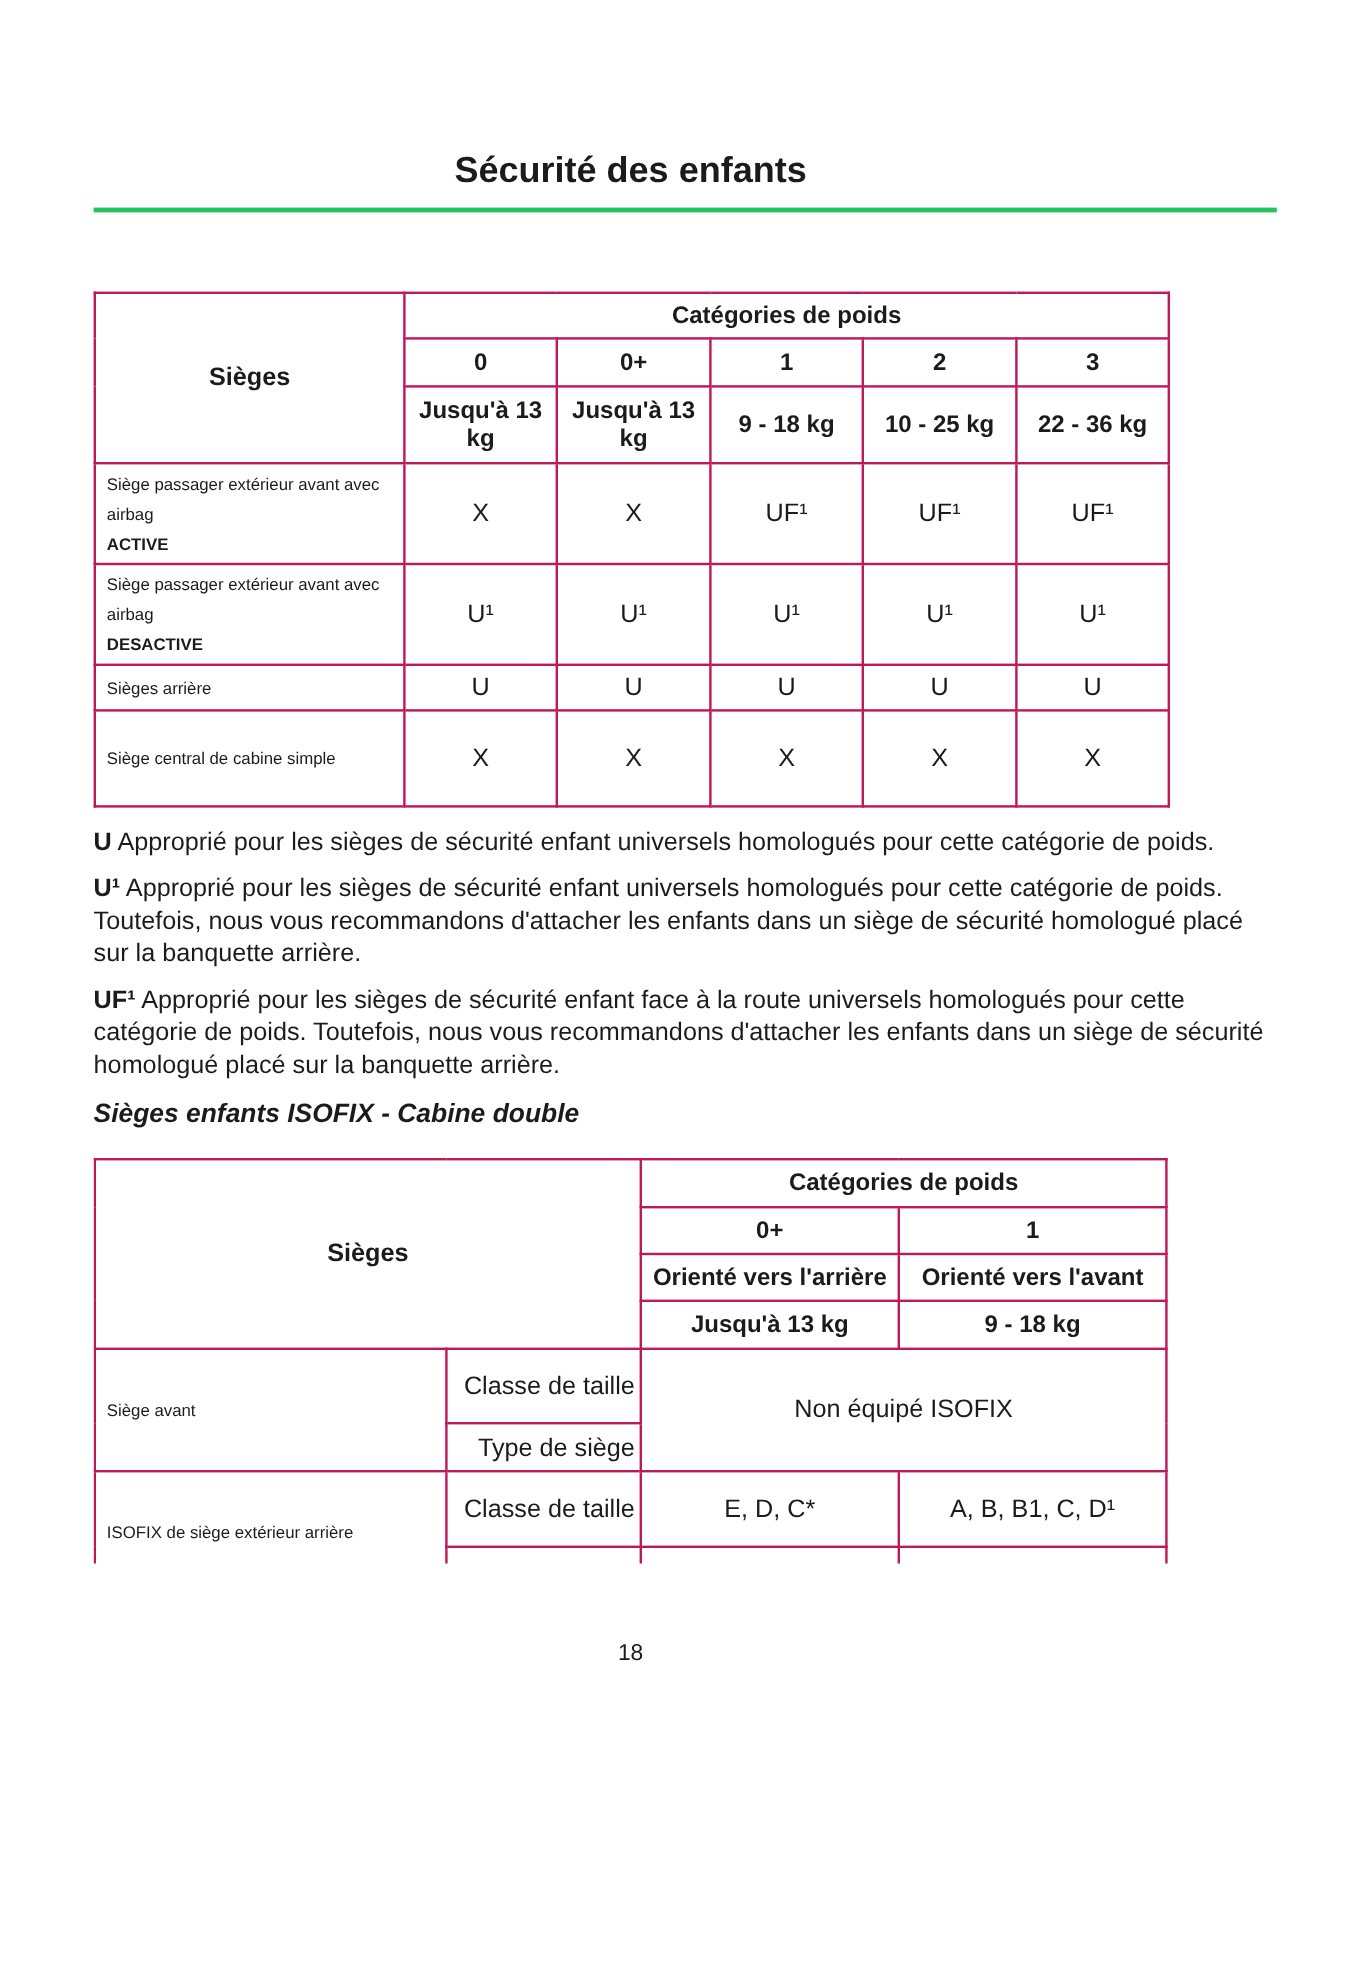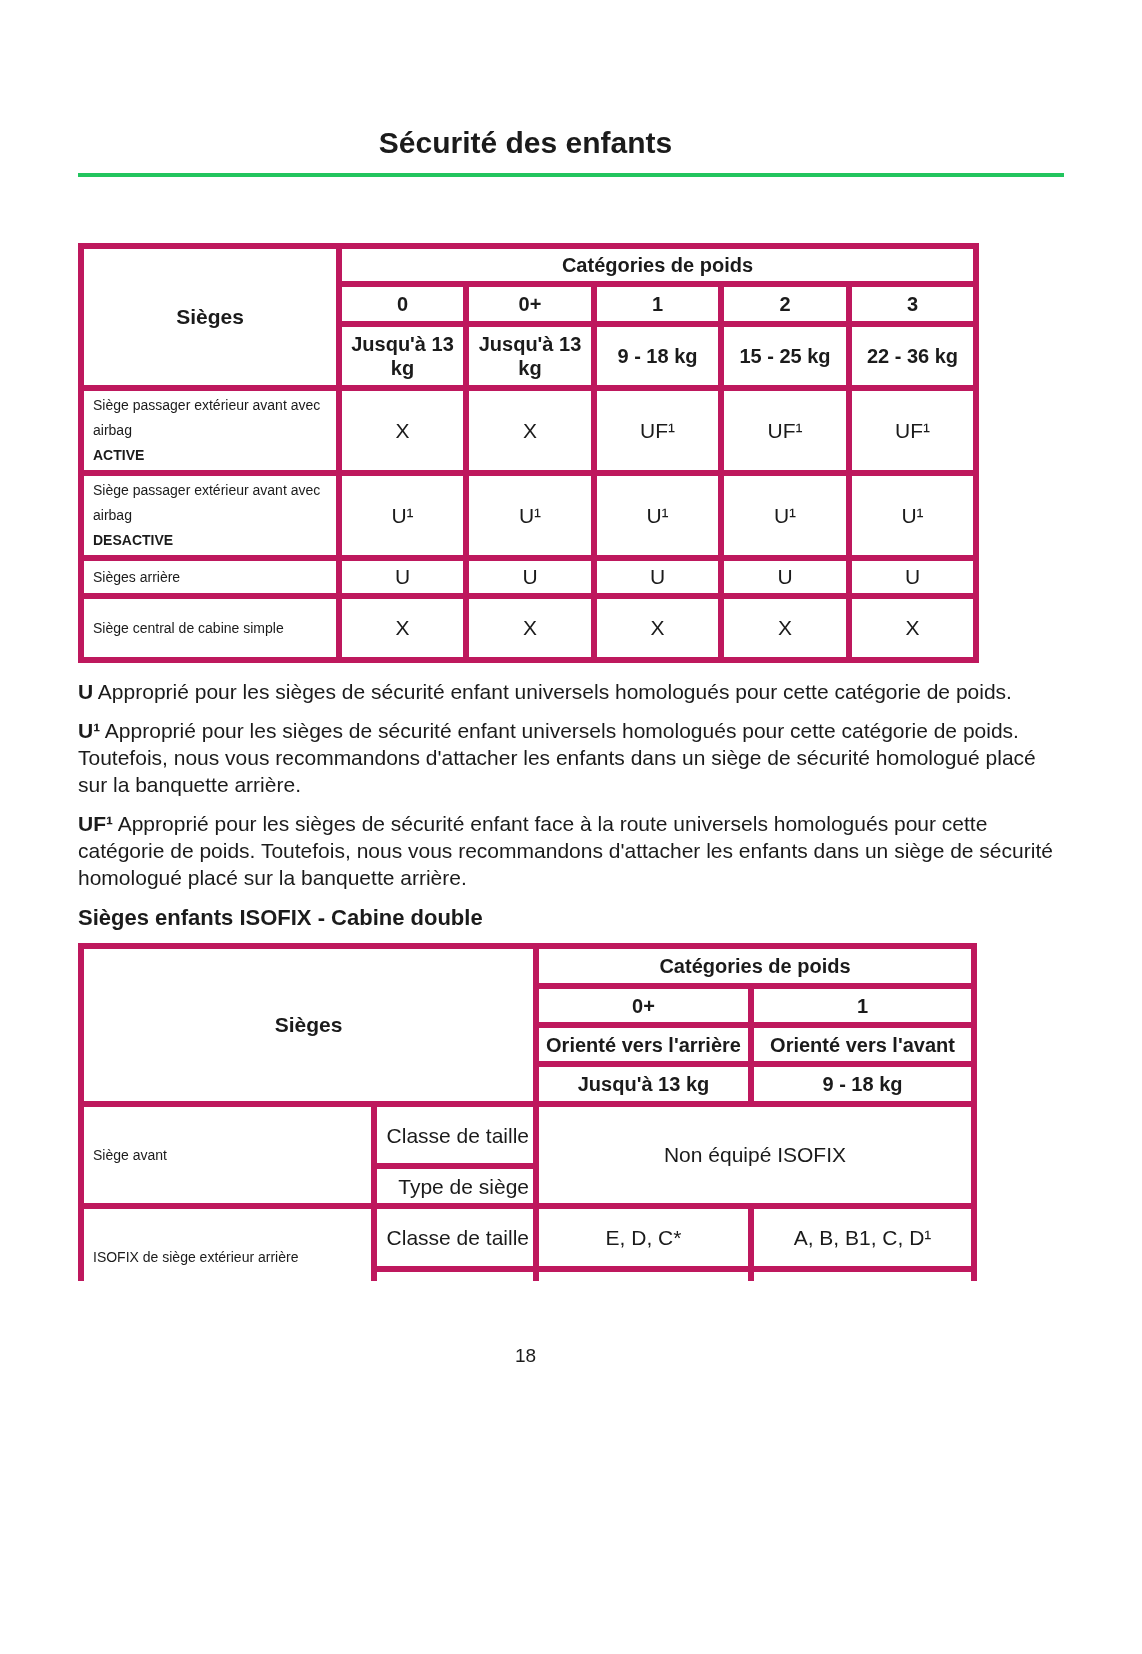--- a/index.html
+++ b/index.html
@@ -17,7 +17,7 @@
   .page-title { width:895px; text-align:center; font-size:30px; font-weight:bold; line-height:34px; }
 
   table { border-collapse:collapse; table-layout:fixed; }
-  td { border:6px solid #be185d; vertical-align:middle; }
+  td { border:2px solid #be185d; vertical-align:middle; }
 
   .t1 { width:895px; margin-top:66px; }
   .t2 { width:893px; }

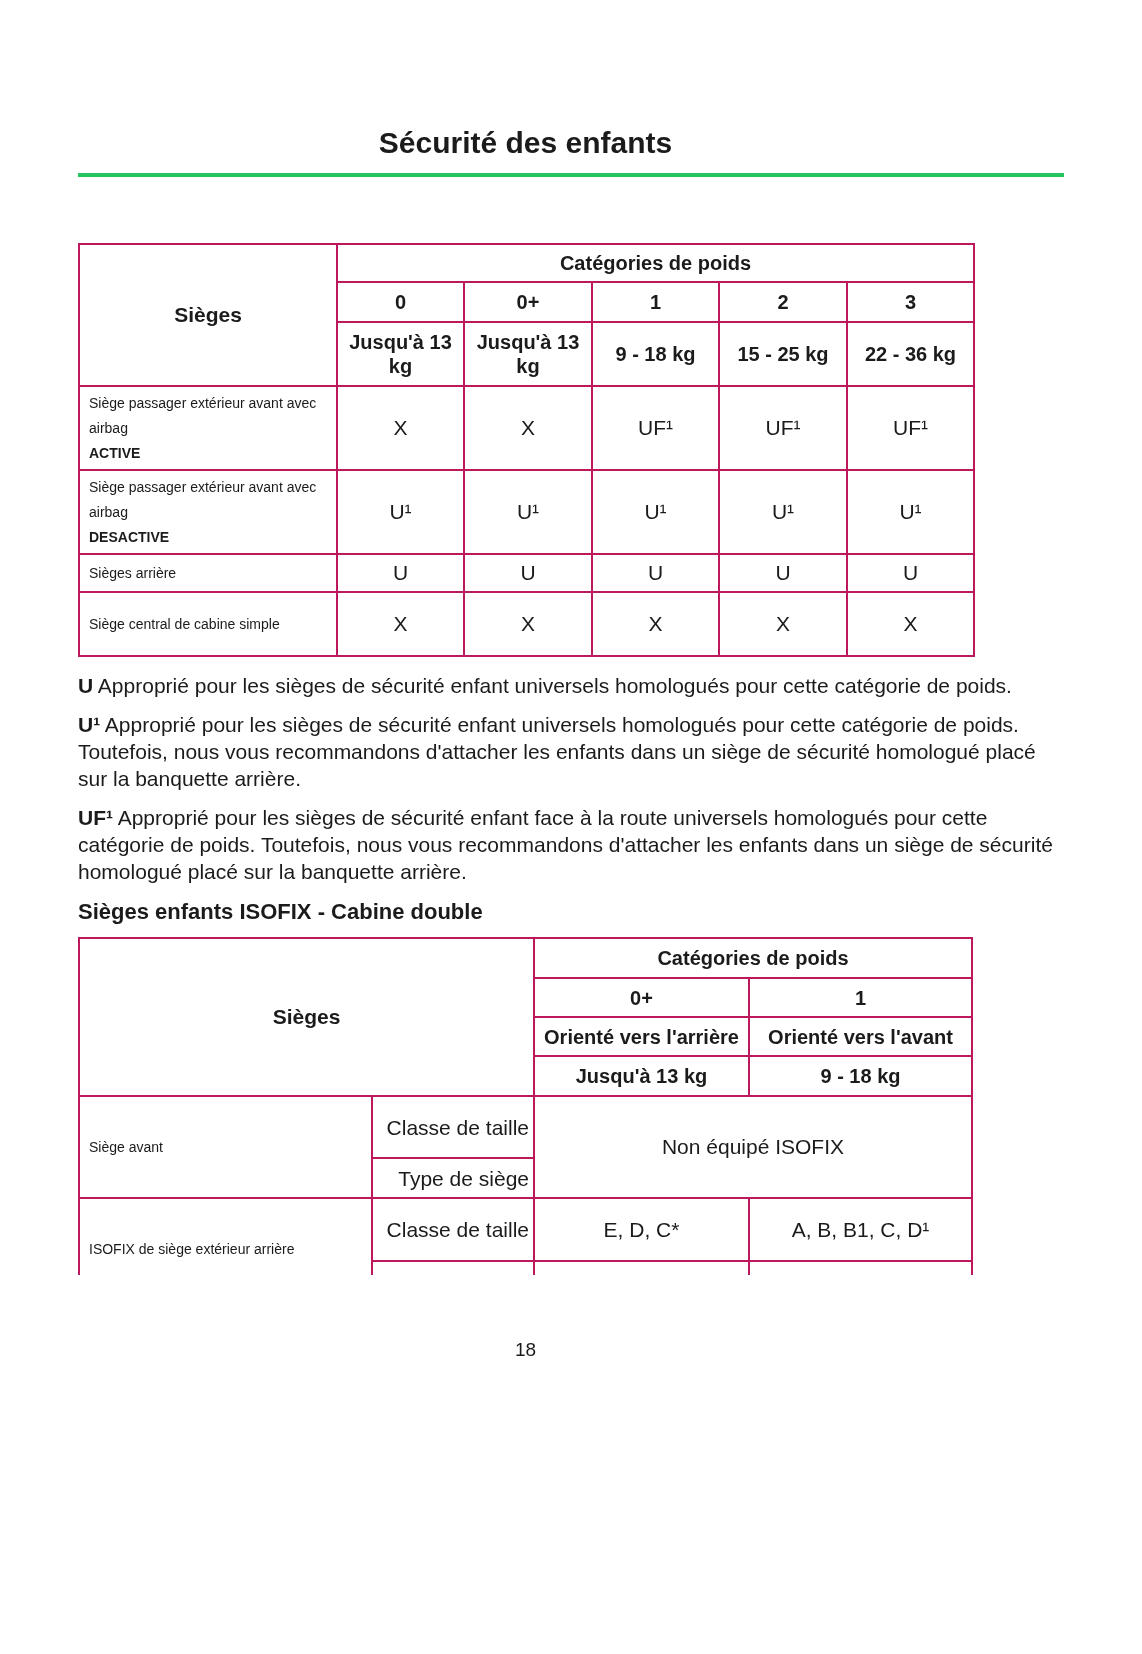--- a/index.html
+++ b/index.html
@@ -74,7 +74,7 @@
       <td class="hd">Jusqu'à 13 kg</td>
       <td class="hd">Jusqu'à 13 kg</td>
       <td class="hd">9 - 18 kg</td>
-      <td class="hd">15 - 25 kg</td>
+      <td class="hd">10 - 25 kg</td>
       <td class="hd">22 - 36 kg</td>
     </tr>
     <tr style="height:84px">

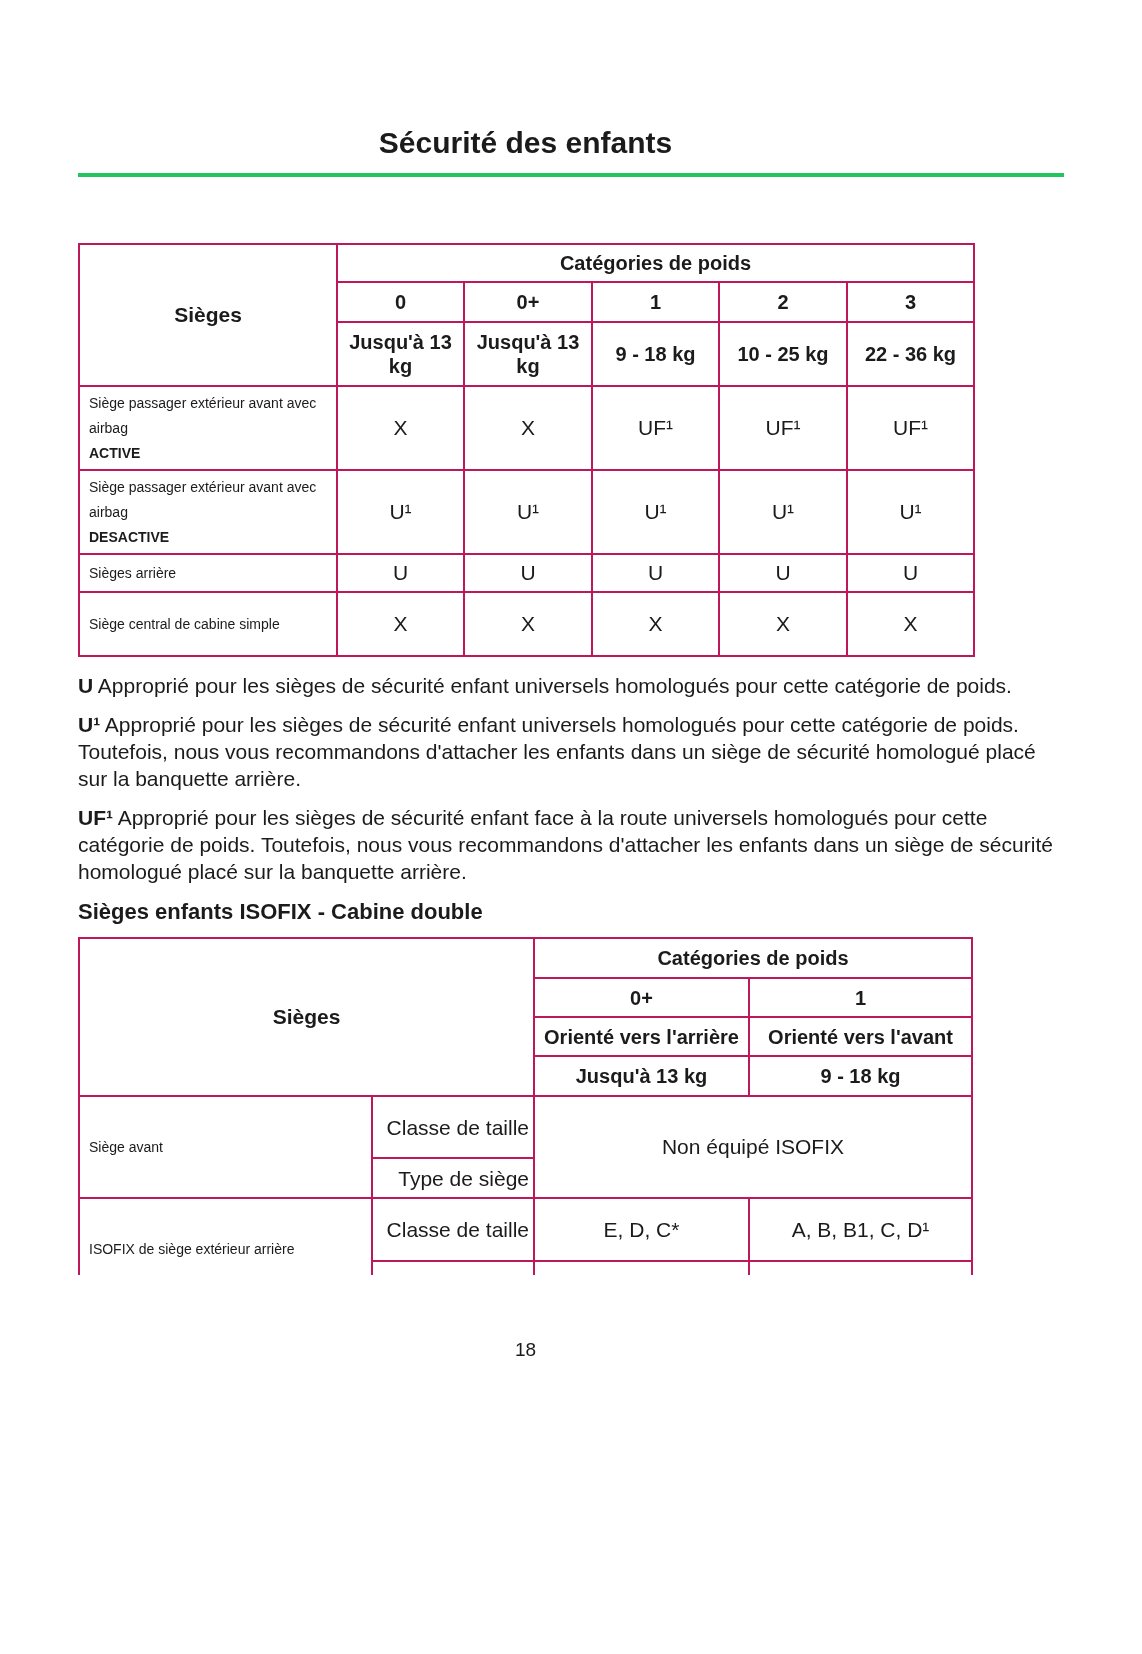--- a/index.html
+++ b/index.html
@@ -101,7 +101,7 @@
       <td class="val">U</td>
       <td class="val">U</td>
     </tr>
-    <tr style="height:64px">
+    <tr style="height:80px">
       <td class="lbl"><span>Siège central de cabine simple</span><b></b></td>
       <td class="val">X</td>
       <td class="val">X</td>

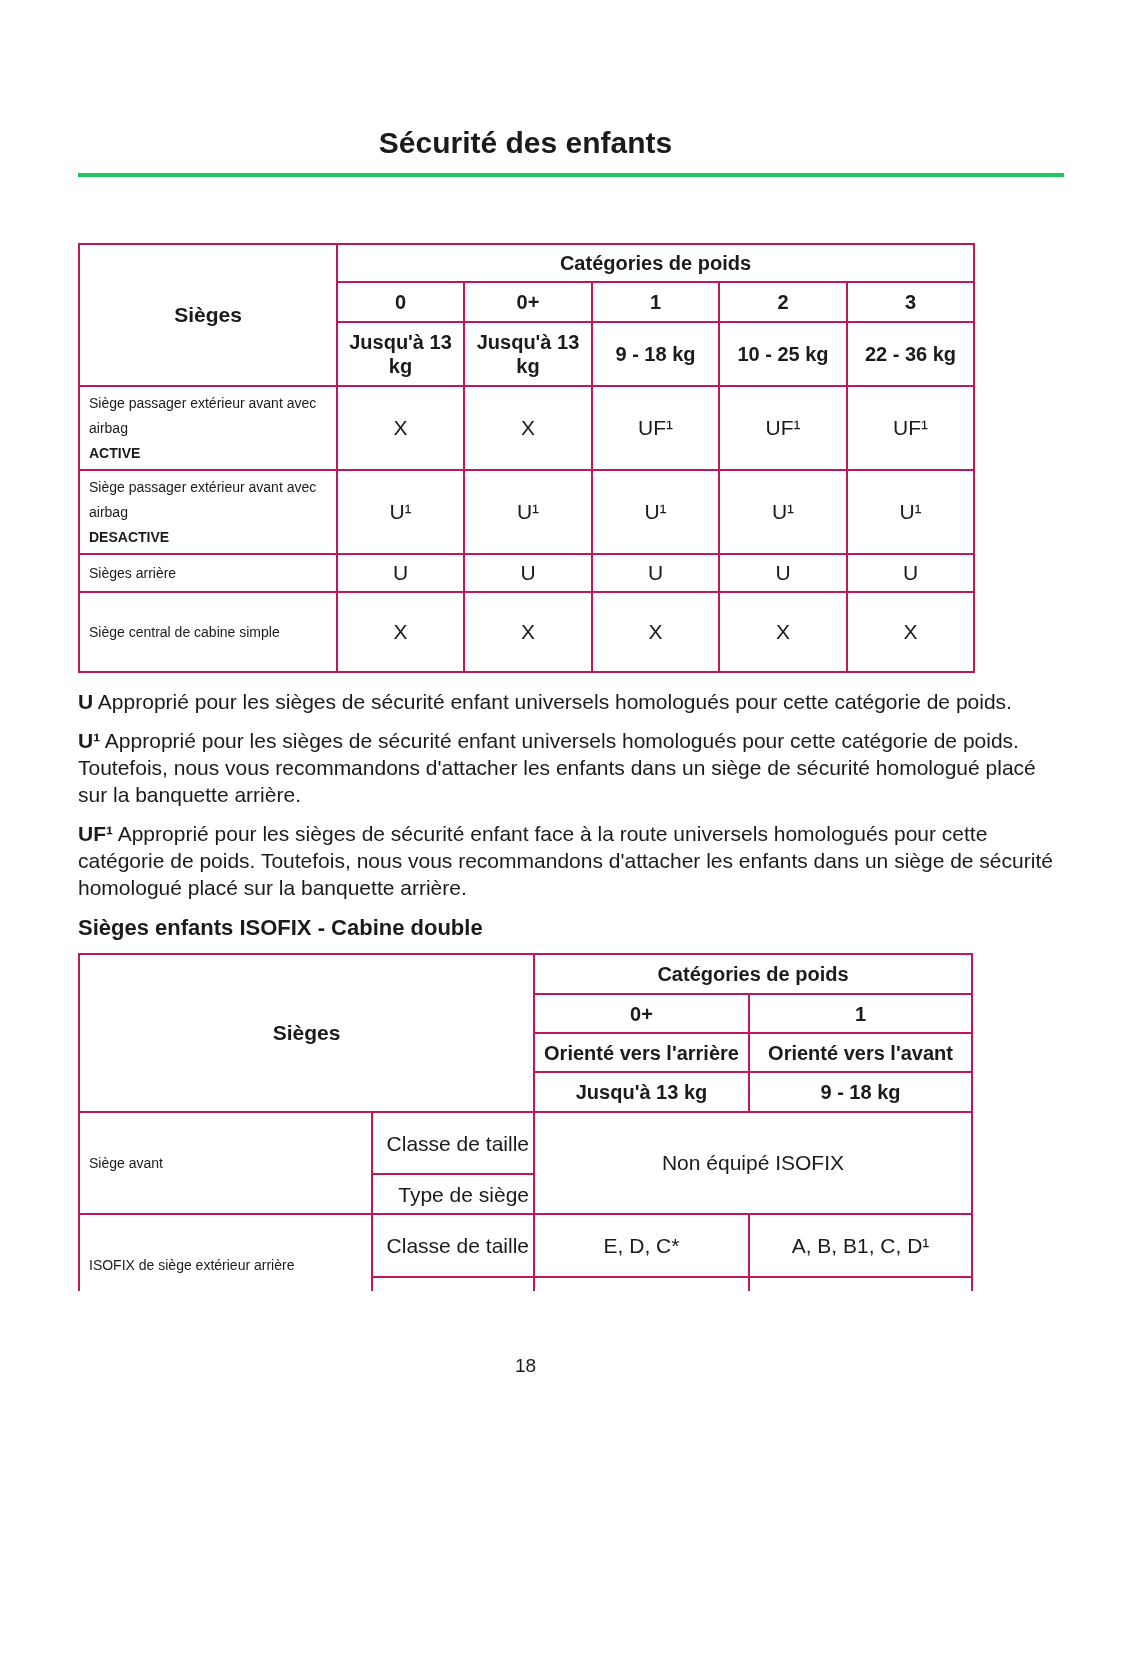--- a/index.html
+++ b/index.html
@@ -33,7 +33,7 @@
   .note { font-size:21px; line-height:27px; margin-bottom:12px; }
   .note b { font-weight:bold; }
 
-  .sec-heading { font-size:22px; font-weight:bold; line-height:26px; margin-top:14px; margin-bottom:12px; }
+  .sec-heading { font-size:22px; font-weight:bold; line-height:26px; margin-top:14px; margin-bottom:24px;font-style:italic; }
 
   .t2-wrap { height:338px; overflow:hidden; }
   .cut-row td { border-bottom:none; }

